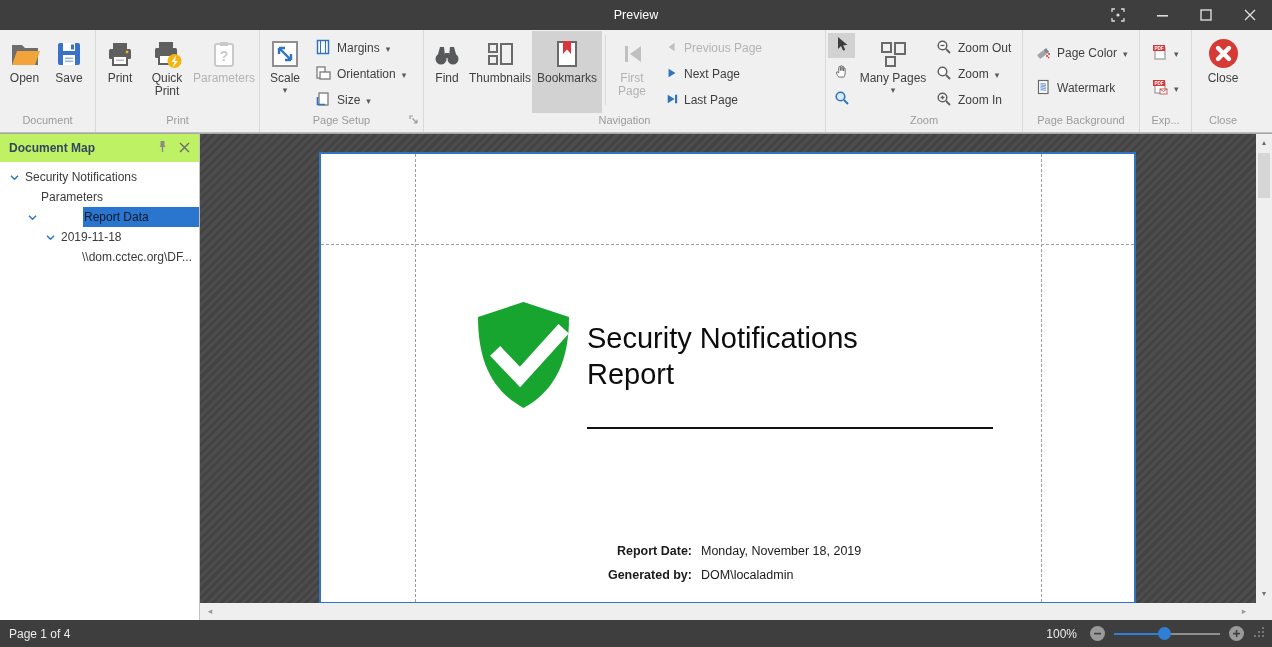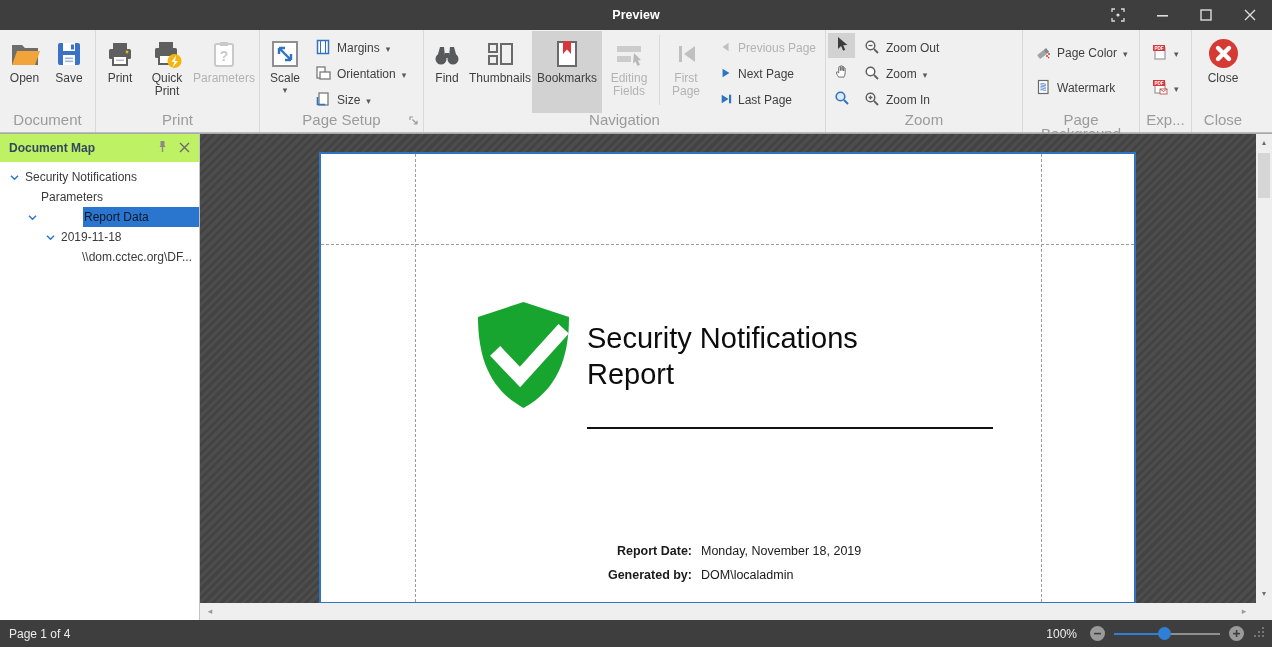--- a/index.html
+++ b/index.html
@@ -9,7 +9,7 @@
   
   .titlebar { position:absolute; left:0; top:0; width:1272px; height:30px; background:#3e3e3e; }
   .titlebar .title { position:absolute; left:0; right:0; top:0; height:30px; line-height:30px;
-    text-align:center; color:#fff; font-size:12.5px; font-weight:bold; }
+    text-align:center; color:#fff; font-size:12.5px; font-weight:normal; }
   .win-controls { position:absolute; right:0; top:0; height:30px; display:flex; align-items:center; }
   .win-btn { width:44px; height:30px; display:flex; align-items:center; justify-content:center; cursor:default; }
 

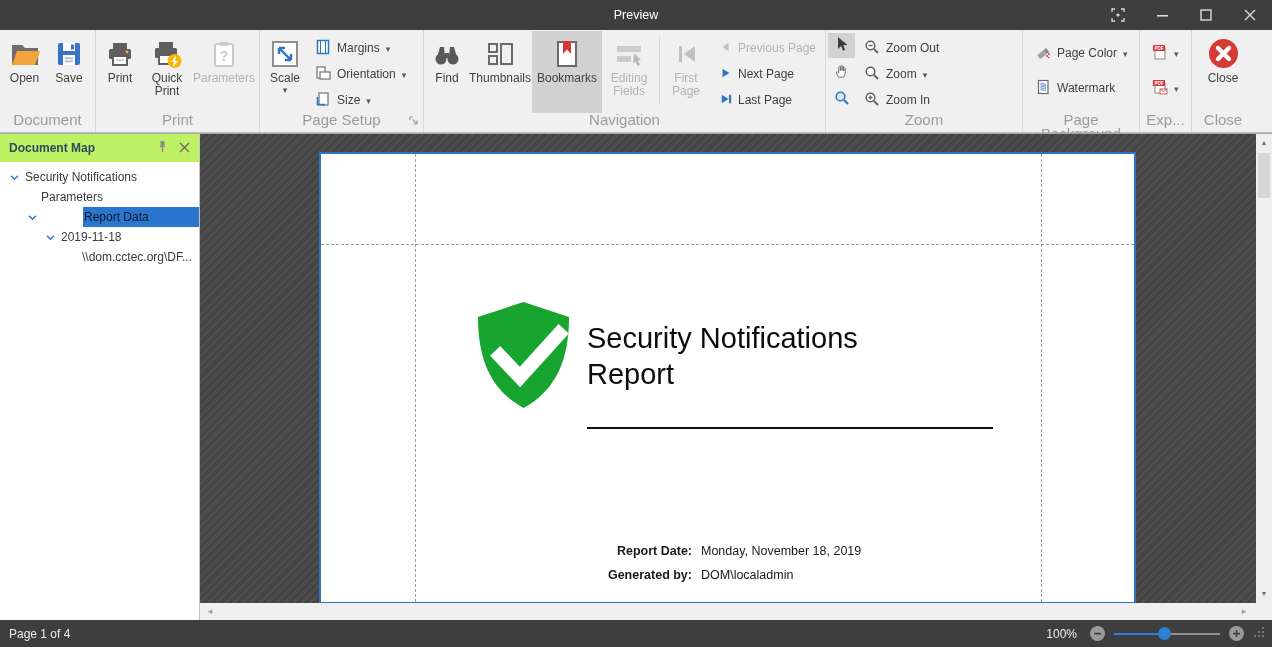--- a/index.html
+++ b/index.html
@@ -278,16 +278,6 @@
         </span>
         <span>Bookmarks</span>
       </div>
-      <div class="btn-lg disabled" style="width:54px">
-        <span class="ic">
-          <svg width="32" height="32" viewBox="0 0 32 32">
-              <rect x="4" y="8" width="24" height="6" fill="#cccccc"></rect>
-              <rect x="4" y="18" width="14" height="6" fill="#cccccc"></rect>
-              <path d="M21 15l7 7-3 .5 2 4.2-2.5 1.3-2-4.4-2.5 2z" fill="#b9b9b9"></path>
-            </svg>
-        </span>
-        <span>Editing Fields</span>
-      </div>
       <div class="vsep"></div>
       <div class="btn-lg disabled" style="width:46px">
         <span class="ic">

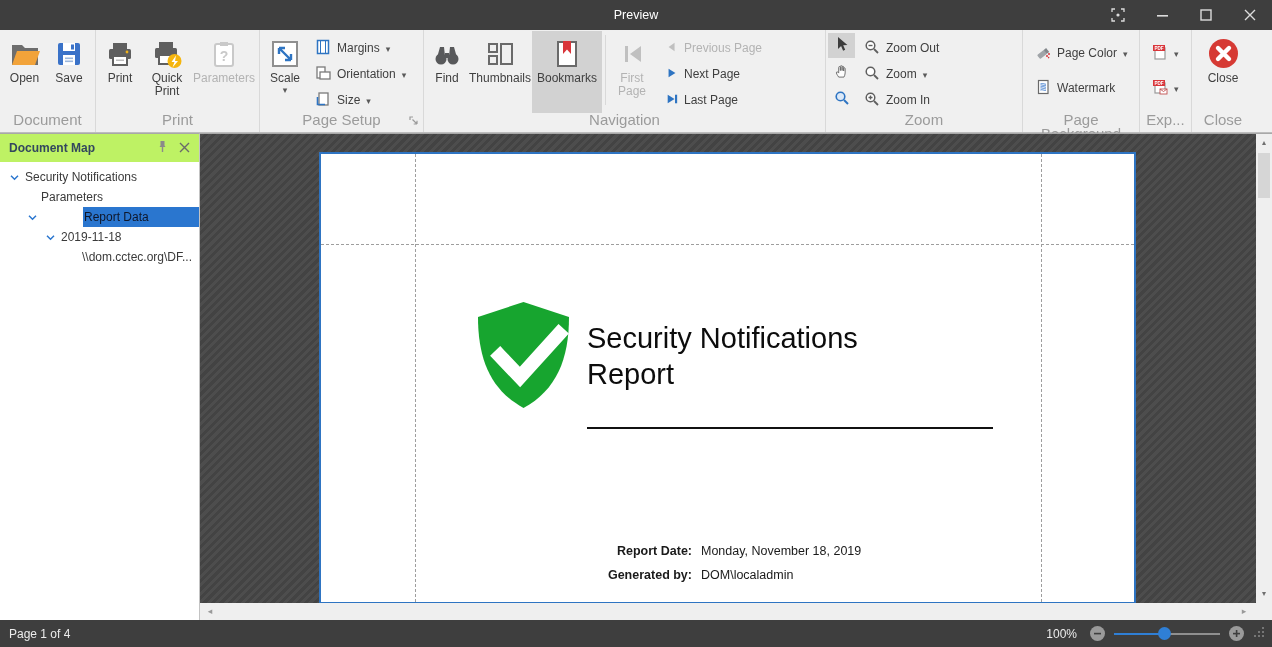--- a/index.html
+++ b/index.html
@@ -345,6 +345,17 @@
           </span>
         </div>
       </div>
+      <div class="btn-lg" style="width:72px">
+        <span class="ic">
+          <svg width="32" height="32" viewBox="0 0 32 32">
+              <rect x="5" y="5" width="9" height="9" fill="none" stroke="#6a6a6a" stroke-width="2"></rect>
+              <rect x="18" y="5" width="10" height="11" fill="none" stroke="#6a6a6a" stroke-width="2"></rect>
+              <rect x="9" y="19" width="9" height="9" fill="none" stroke="#6a6a6a" stroke-width="2"></rect>
+            </svg>
+        </span>
+        <span>Many Pages</span>
+        <span class="caret below"></span>
+      </div>
       <div class="small-col" style="padding-left:4px">
         <div class="btn-sm">
           <span>

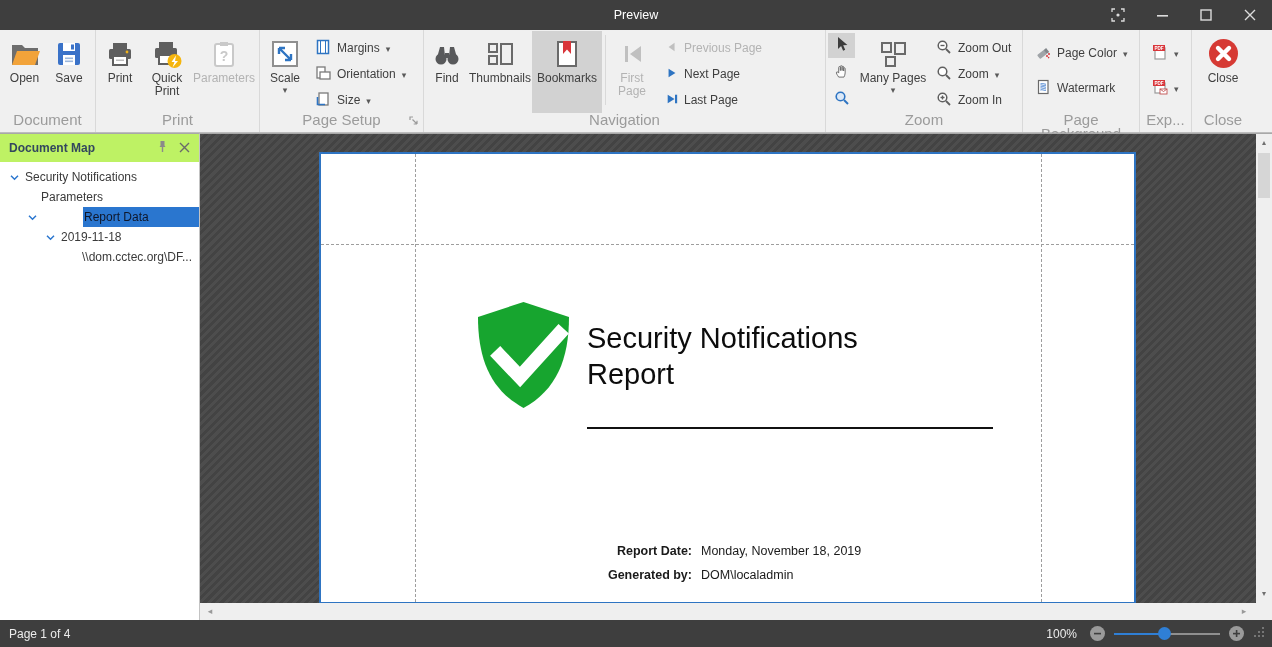--- a/index.html
+++ b/index.html
@@ -19,7 +19,7 @@
   .rgroup { border-right:1px solid #d9d9d9; display:flex; flex-direction:column; flex:none; }
   .rcontent { flex:1; display:flex; align-items:stretch; padding:1px 2px 0 2px; }
   .rcontent.center { justify-content:center; }
-  .rlabel { height:19px; font-size:15px; color:#9b9b9b; text-align:center; line-height:14px; position:relative; }
+  .rlabel { height:19px; font-size:11px; color:#9b9b9b; text-align:center; line-height:14px; position:relative; }
   .btn-lg { display:flex; flex-direction:column; align-items:center; padding:4px 2px 0 2px;
     font-size:12px; color:#3f3f3f; line-height:13px; text-align:center; }
   .btn-lg .ic { height:37px; display:flex; align-items:center; justify-content:center; flex:none; }

